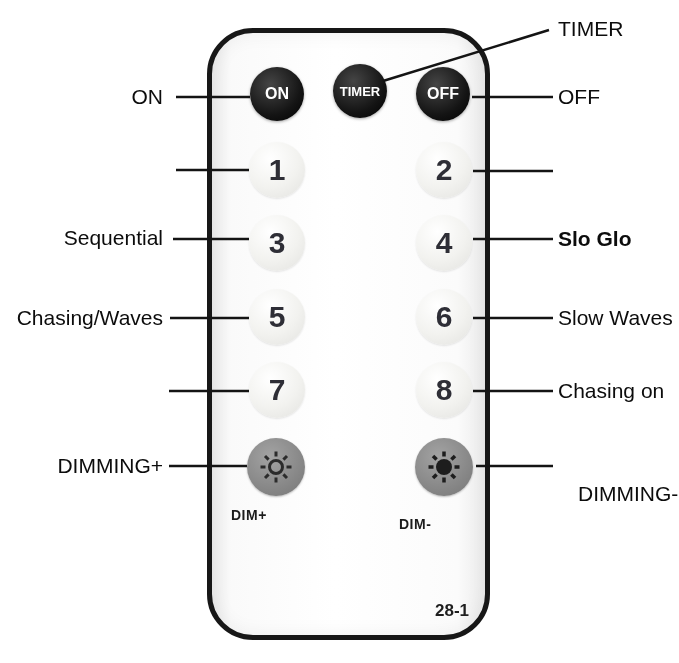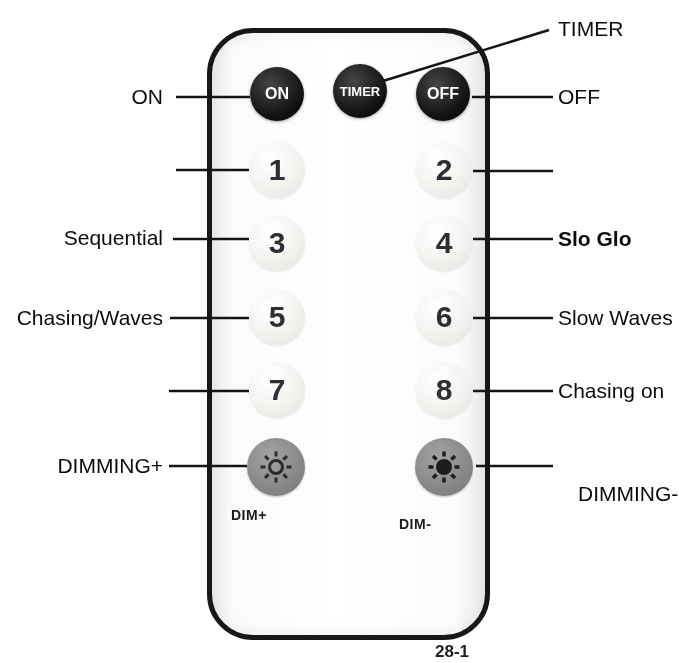--- a/index.html
+++ b/index.html
@@ -29,7 +29,7 @@
 
   .dim-label{position:absolute;width:90px;text-align:left;font-weight:bold;
        font-size:14px;color:#1c1c1c;letter-spacing:0.5px;}
-  .model{position:absolute;right:16px;top:568px;font-weight:bold;font-size:17px;color:#1f1f1f;margin-top:41px;}
+  .model{position:absolute;right:16px;top:568px;font-weight:bold;font-size:17px;color:#1f1f1f;}
 
   
   .callout{position:absolute;font-size:21px;color:#0c0c0c;white-space:nowrap;

